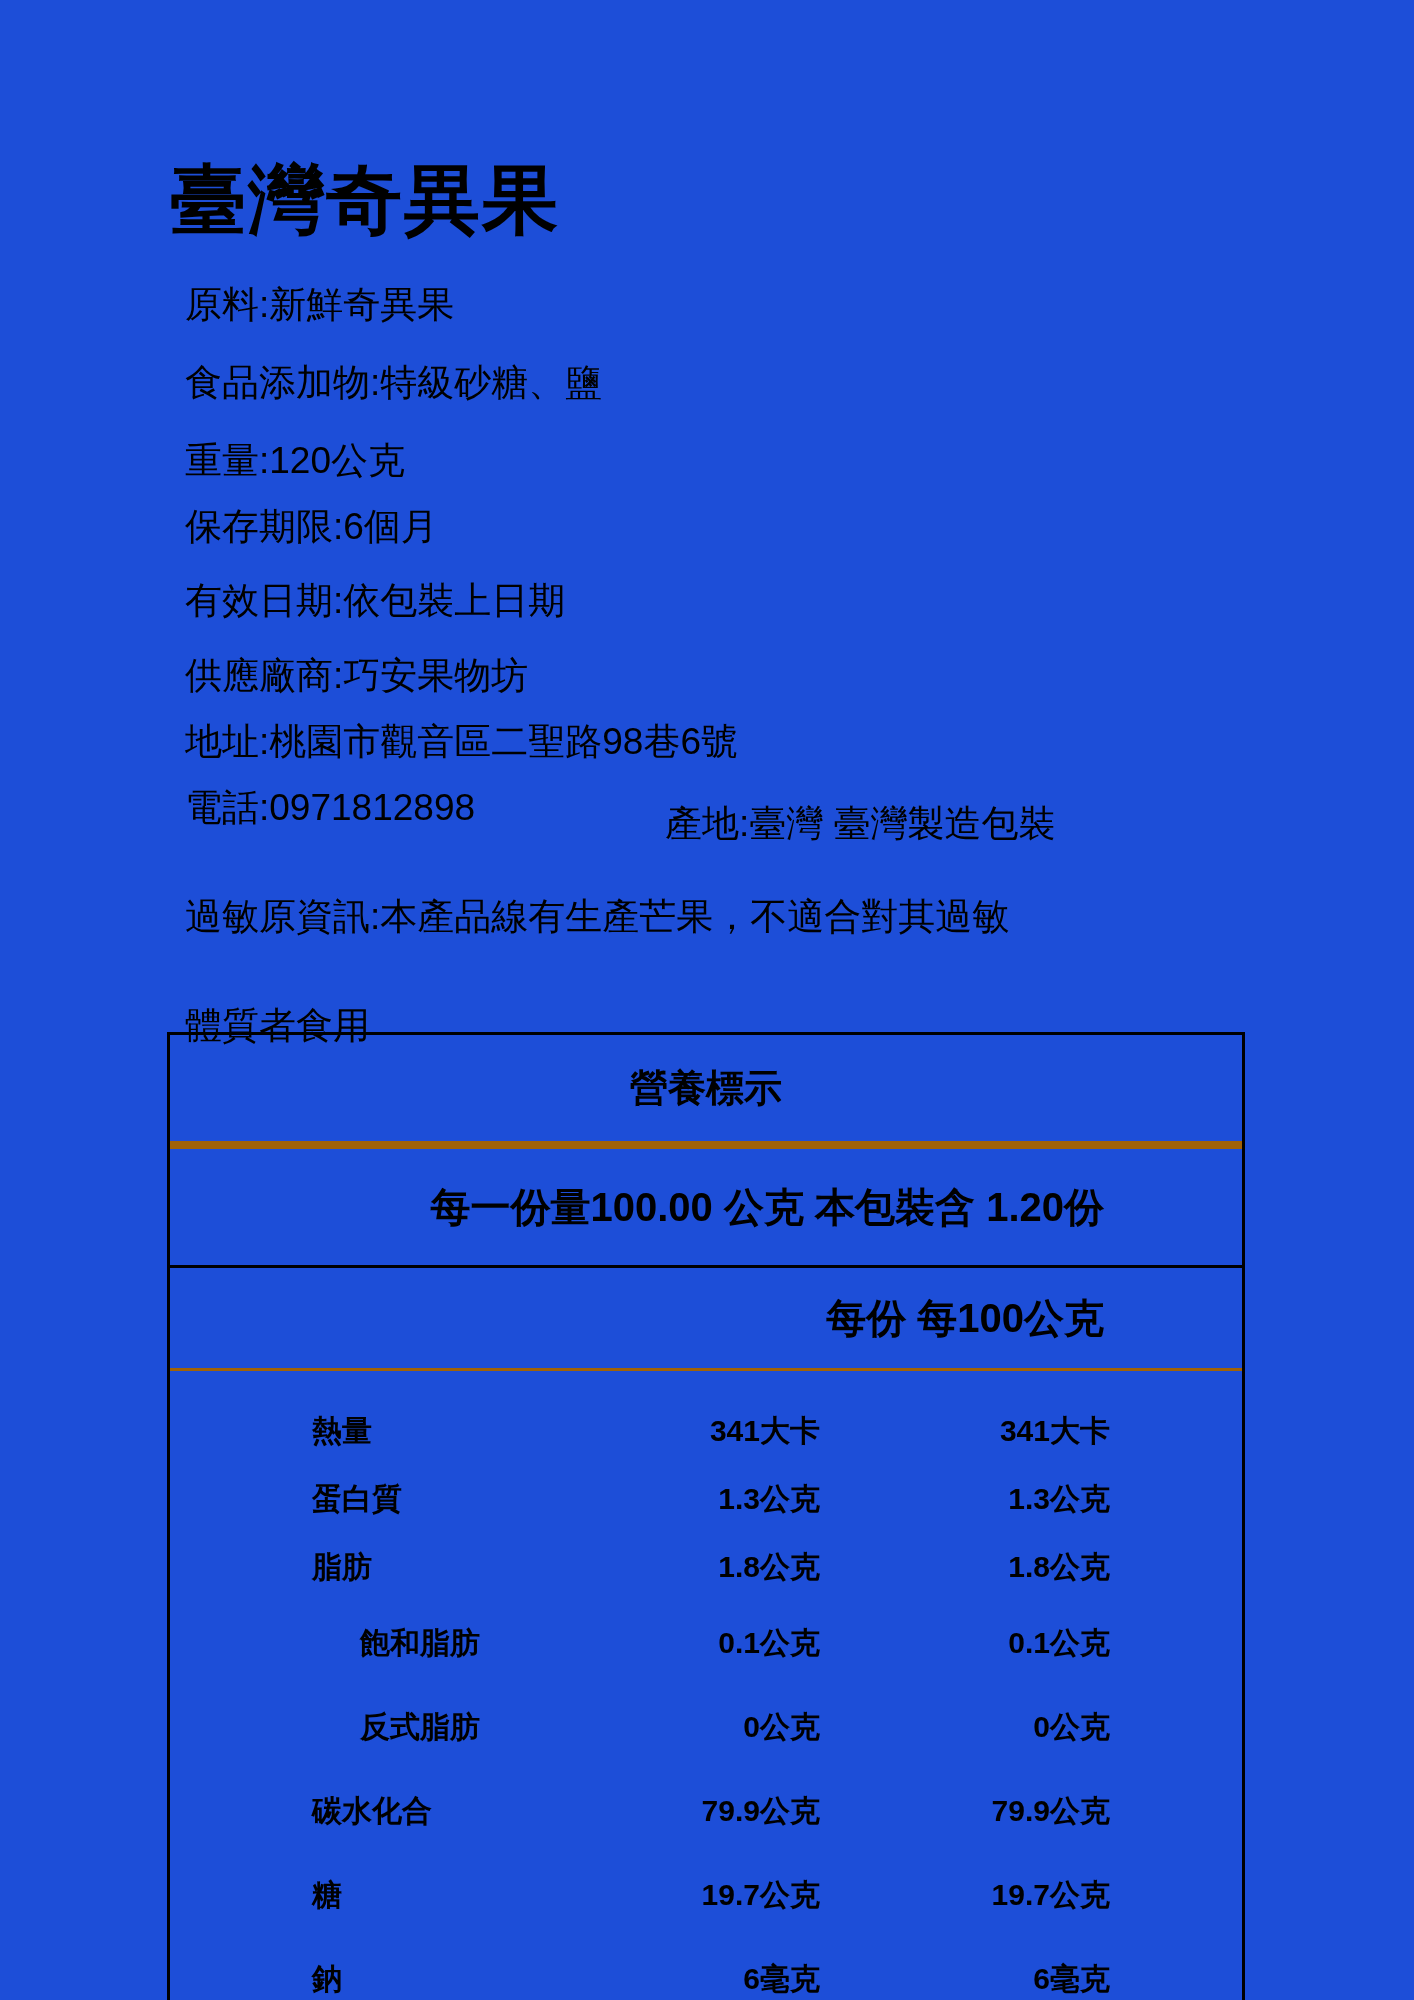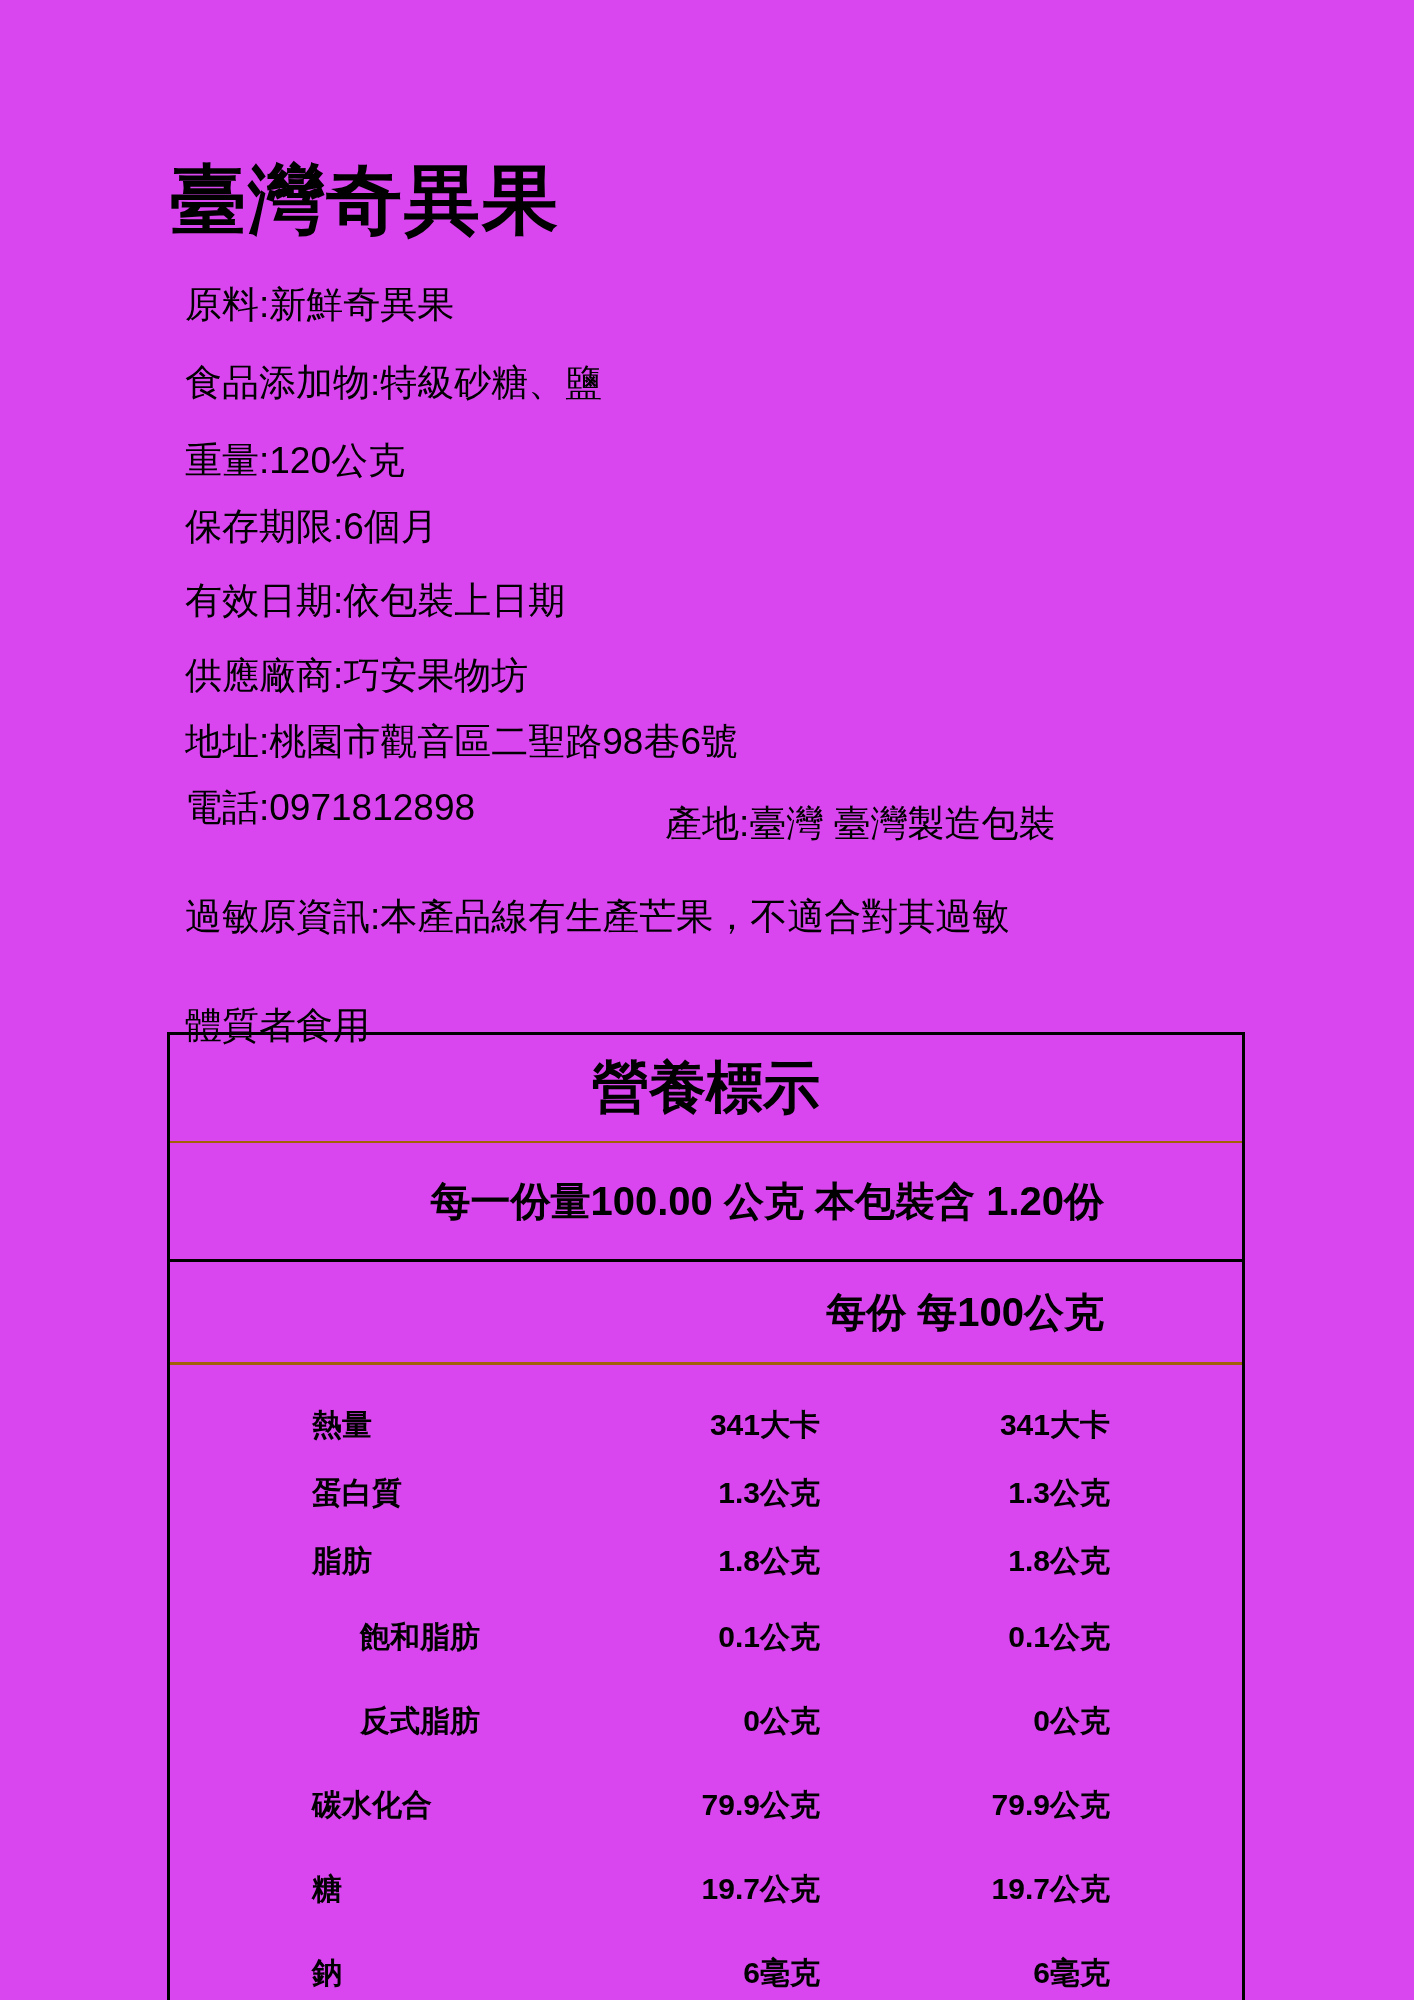--- a/index.html
+++ b/index.html
@@ -11,7 +11,7 @@
     position: relative;
     width: 1414px;
     height: 2000px;
-    background: #d946ef;
+    background: #1d4ed8;
     color: #000000;
     font-family: "Liberation Sans", "DejaVu Sans", sans-serif;
     overflow: hidden;

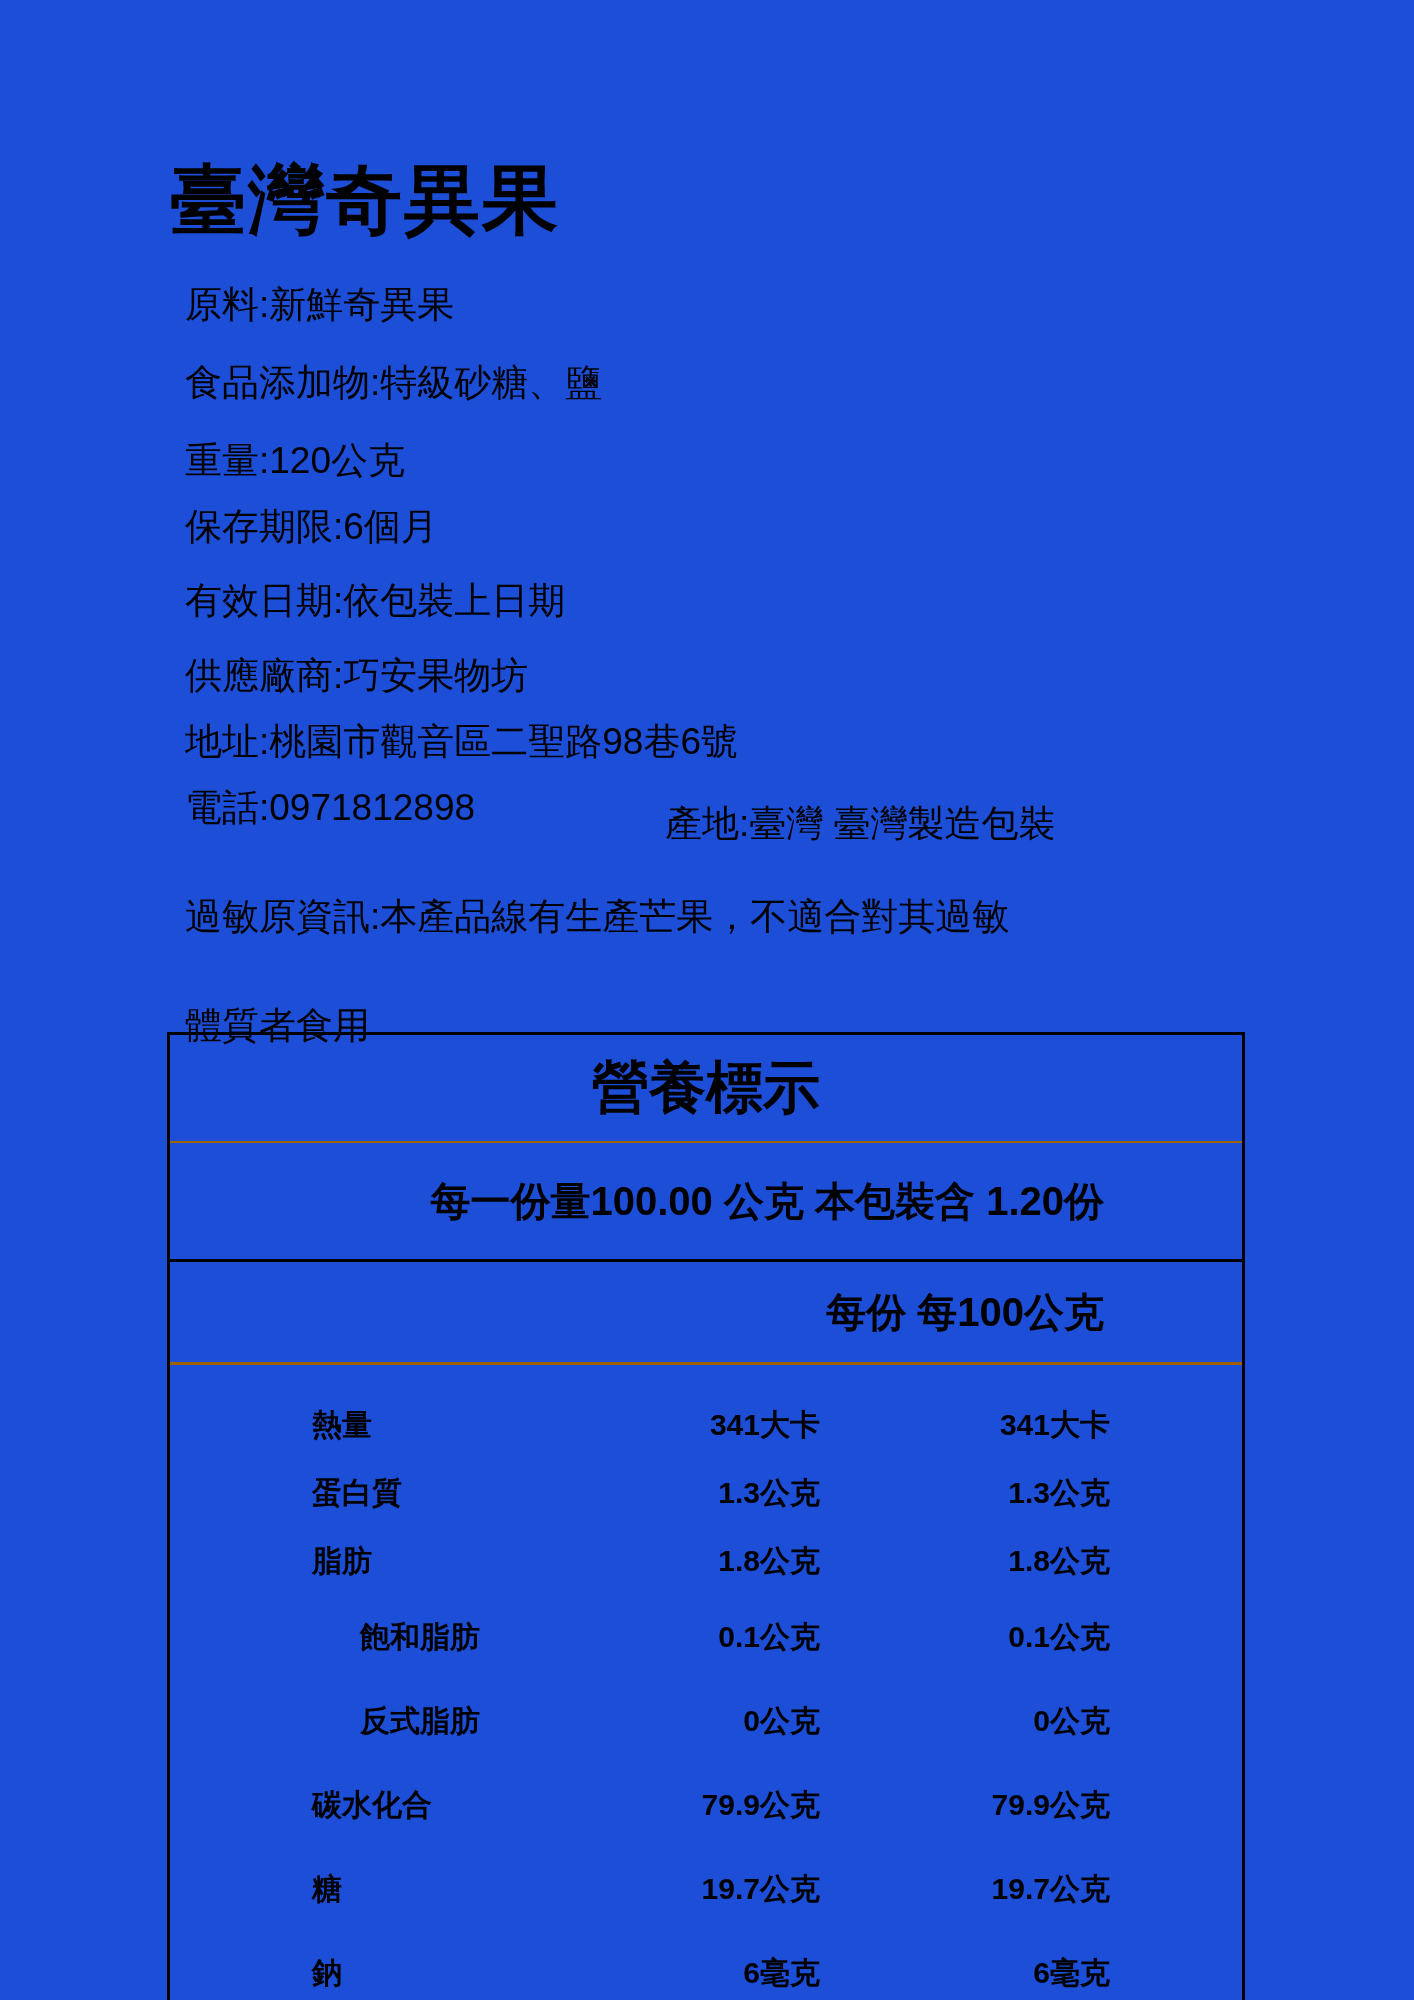--- a/index.html
+++ b/index.html
@@ -54,11 +54,11 @@
   }
   .nt-title {
     height: 106px;
-    border-bottom: 2px solid #a16207;
+    border-bottom: 8px solid #a16207;
     display: flex;
     align-items: center;
     justify-content: center;
-    font-size: 57px;
+    font-size: 38px;
   }
   .nt-serving {
     height: 116px;

